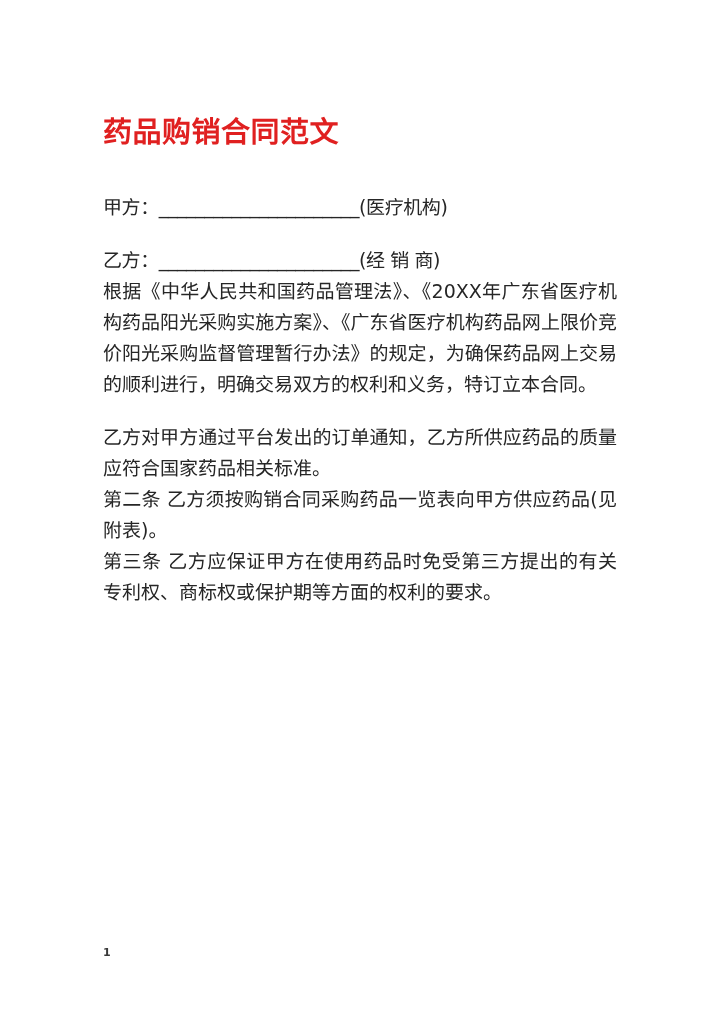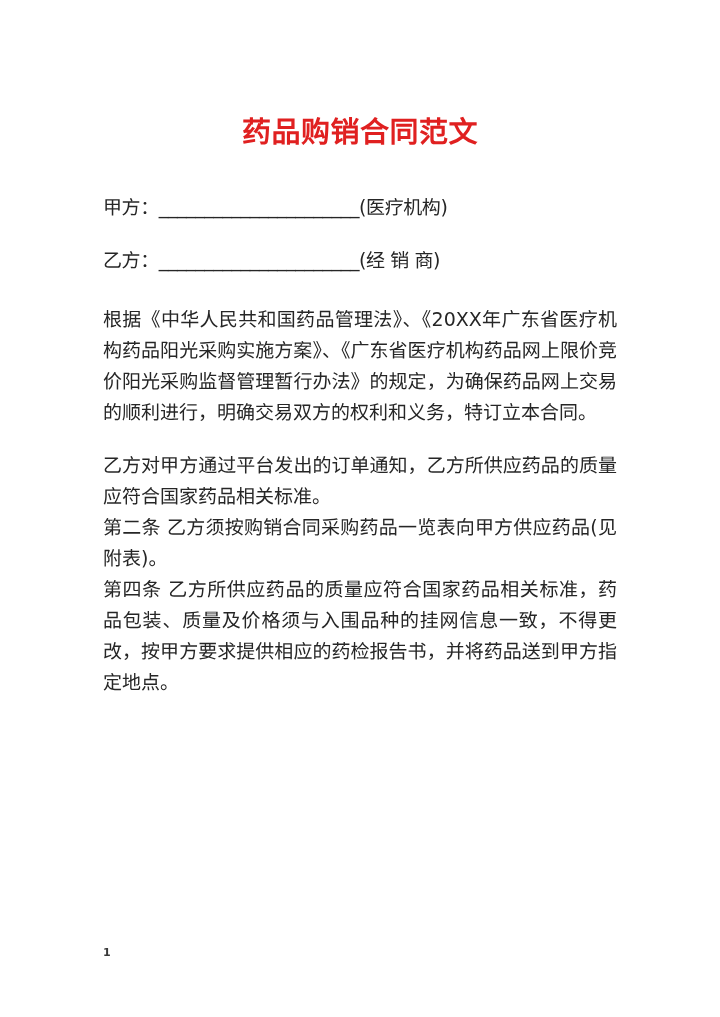--- a/index.html
+++ b/index.html
@@ -32,7 +32,7 @@
     left: 0;
     top: 112px;
     width: 514px;
-    text-align: center;
+    text-align: left;
     color: #e02020;
     font-size: 29px;
     font-weight: bold;

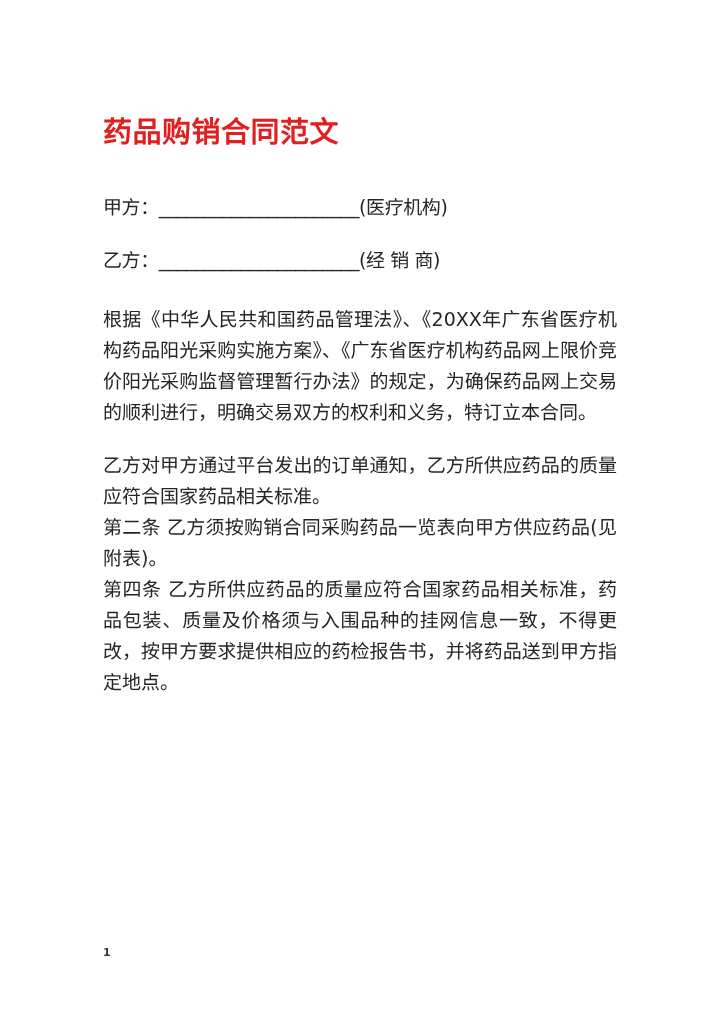--- a/index.html
+++ b/index.html
@@ -56,7 +56,7 @@
     word-break: break-all;
     font-family: "DejaVu Sans", "Liberation Sans", sans-serif;
   }
-  p.gap-lg { margin-top: 28px; }
+  p.gap-lg { }
   p.gap-md { margin-top: 22px; }
   p.gap-sm { }
   .fill-line {

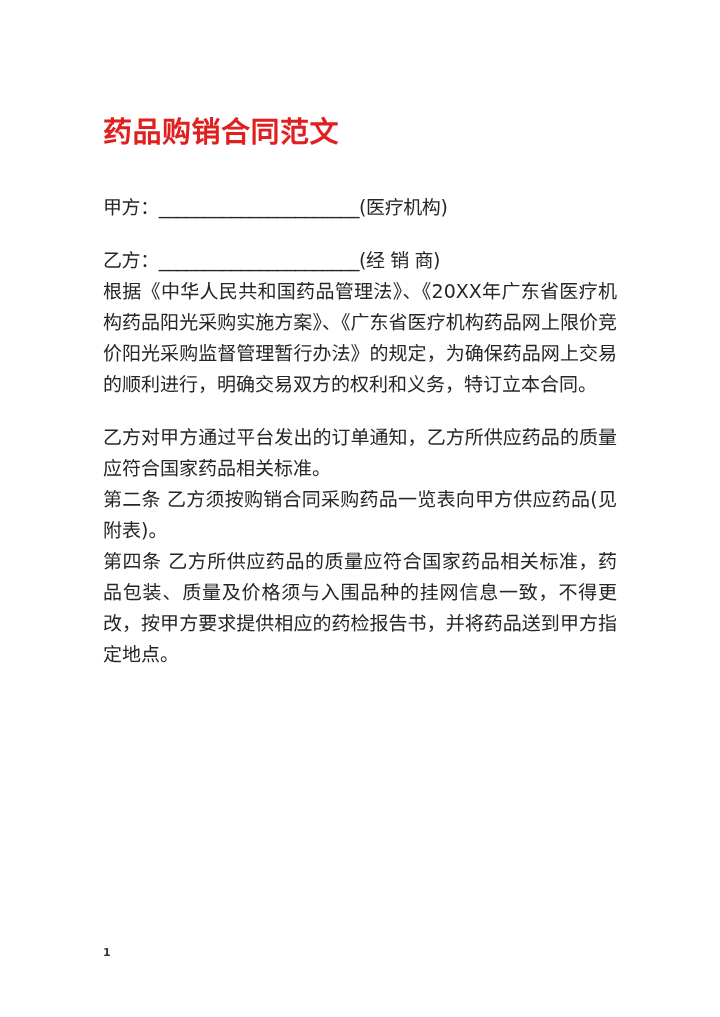--- a/index.html
+++ b/index.html
@@ -95,6 +95,7 @@
 
       <p class="para gap-sm">第二条  乙方须按购销合同采购药品一览表向甲方供应药品(见附表)。</p>
 
+      <p class="para gap-sm">第三条  乙方应保证甲方在使用药品时免受第三方提出的有关专利权、商标权或保护期等方面的权利的要求。</p>
 
       <p class="para gap-sm">第四条  乙方所供应药品的质量应符合国家药品相关标准，药品包装、质量及价格须与入围品种的挂网信息一致，不得更改，按甲方要求提供相应的药检报告书，并将药品送到甲方指定地点。</p>
 

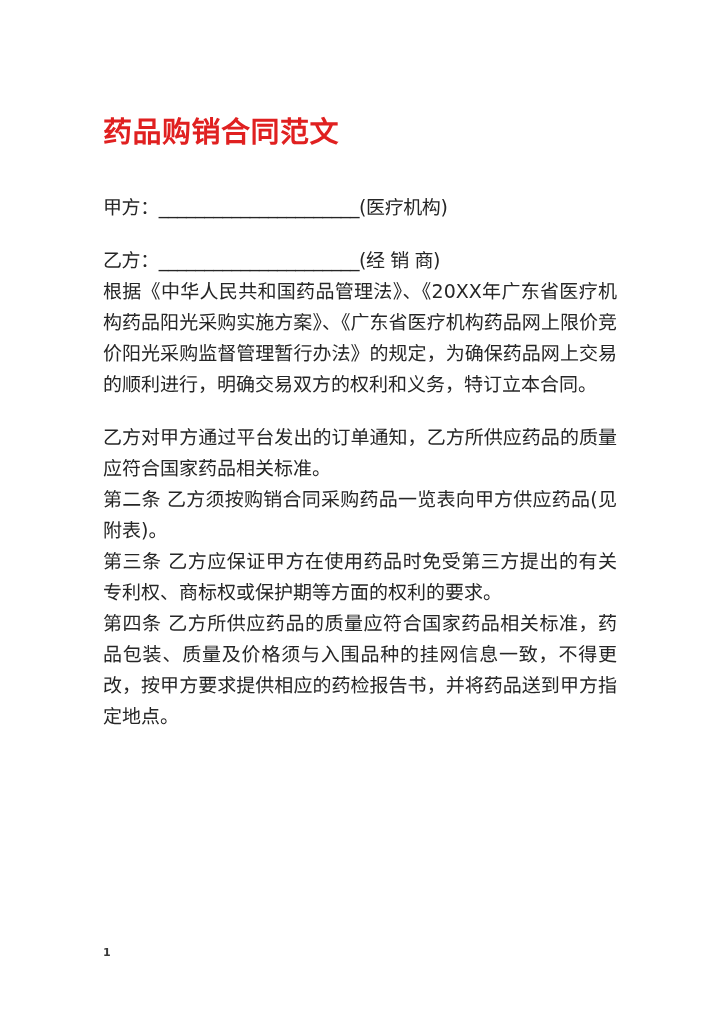--- a/index.html
+++ b/index.html
@@ -97,7 +97,6 @@
 
       <p class="para gap-sm">第三条  乙方应保证甲方在使用药品时免受第三方提出的有关专利权、商标权或保护期等方面的权利的要求。</p>
 
-      <p class="para gap-sm">第四条  乙方所供应药品的质量应符合国家药品相关标准，药品包装、质量及价格须与入围品种的挂网信息一致，不得更改，按甲方要求提供相应的药检报告书，并将药品送到甲方指定地点。</p>
 
     </div>
 

